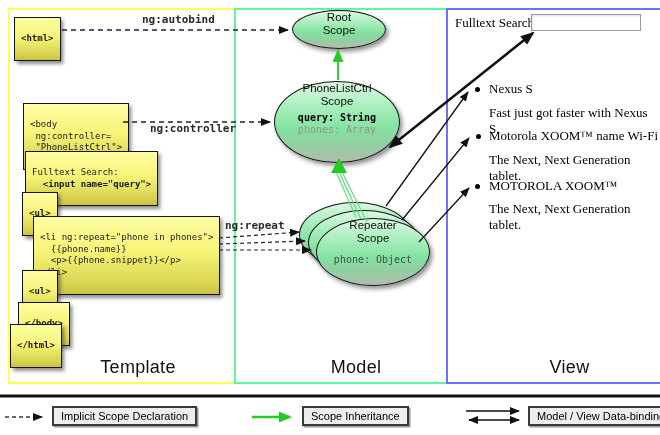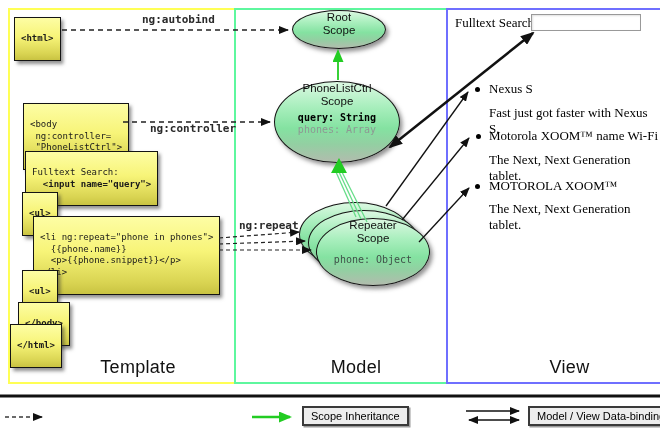--- a/index.html
+++ b/index.html
@@ -65,7 +65,7 @@
 
   <div class="mlabel" style="left:142px;top:13px;">ng:autobind</div>
   <div class="mlabel" style="left:134px;top:122px;margin-left:16px;">ng:controller</div>
-  <div class="mlabel" style="left:239px;top:219px;">ng:repeat</div>
+  <div class="mlabel" style="left:225px;top:219px;">ng:repeat</div>
 
   <div class="scope" style="left:292px;top:10px;width:92px;height:37px;">
     <div class="stitle">Root

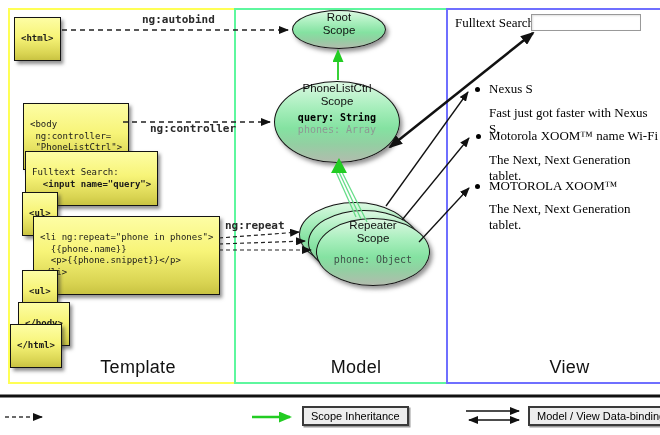--- a/index.html
+++ b/index.html
@@ -102,6 +102,7 @@
   <div class="viewtext" style="left:489px;top:178px;">MOTOROLA XOOM™</div>
   <div class="viewtext" style="left:489px;top:201px;">The Next, Next Generation tablet.</div>
 
+  <div class="lbox" style="left:52px;">Implicit Scope Declaration</div>
   <div class="lbox" style="left:302px;">Scope Inheritance</div>
   <div class="lbox" style="left:528px;">Model / View Data-binding</div>
 

